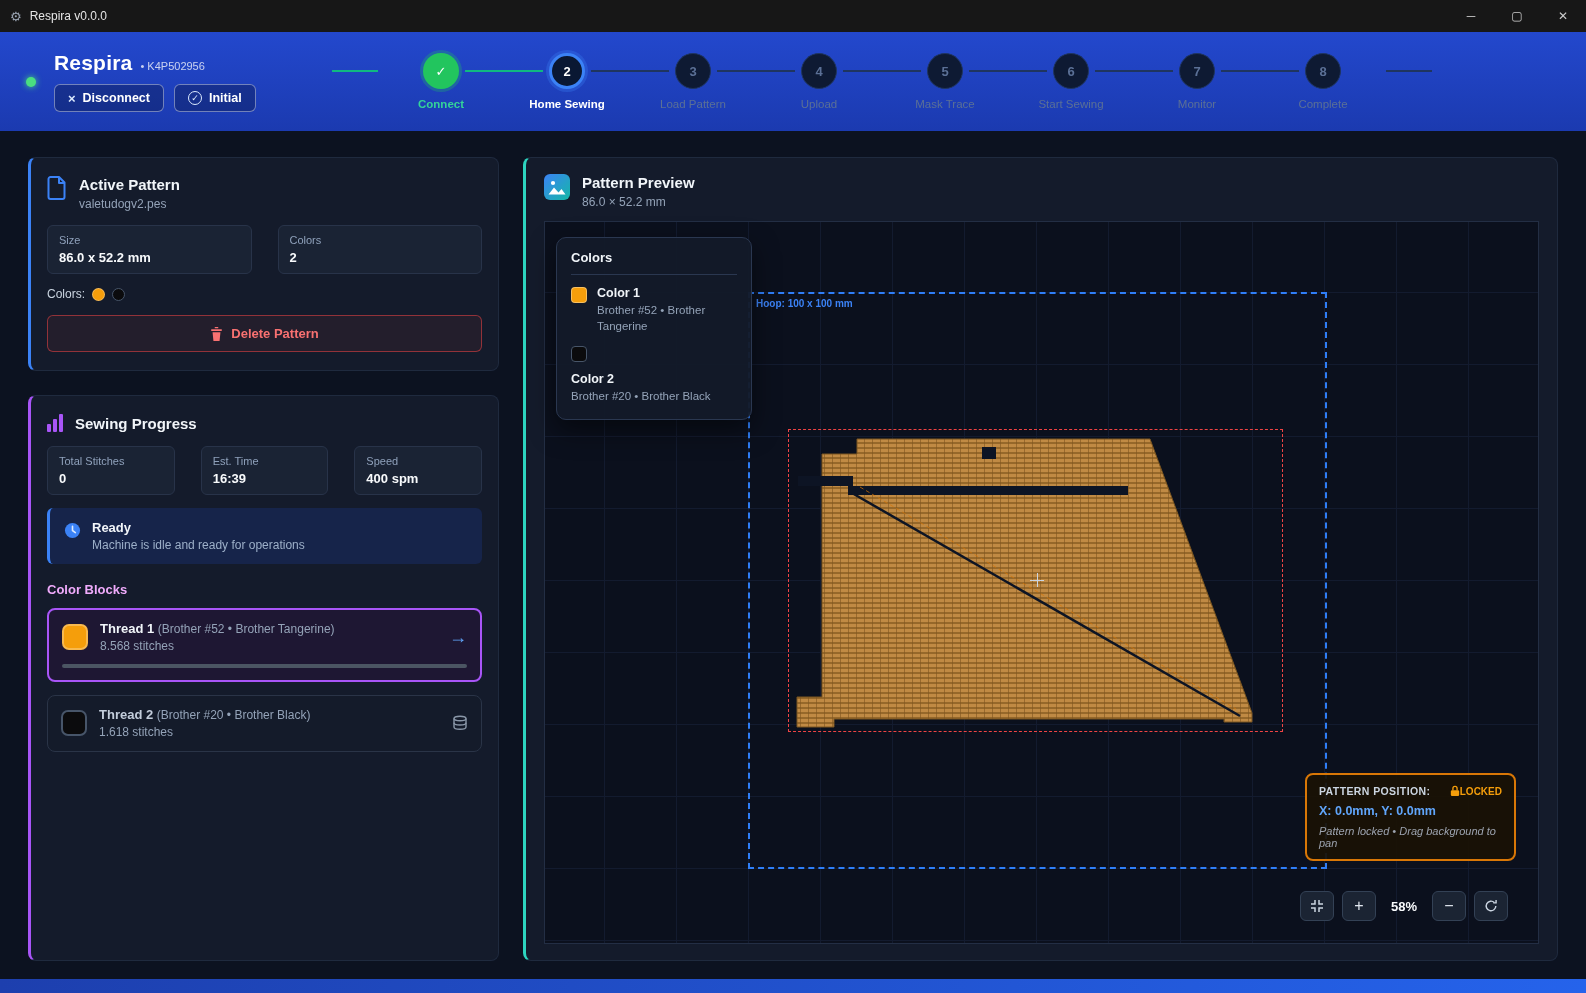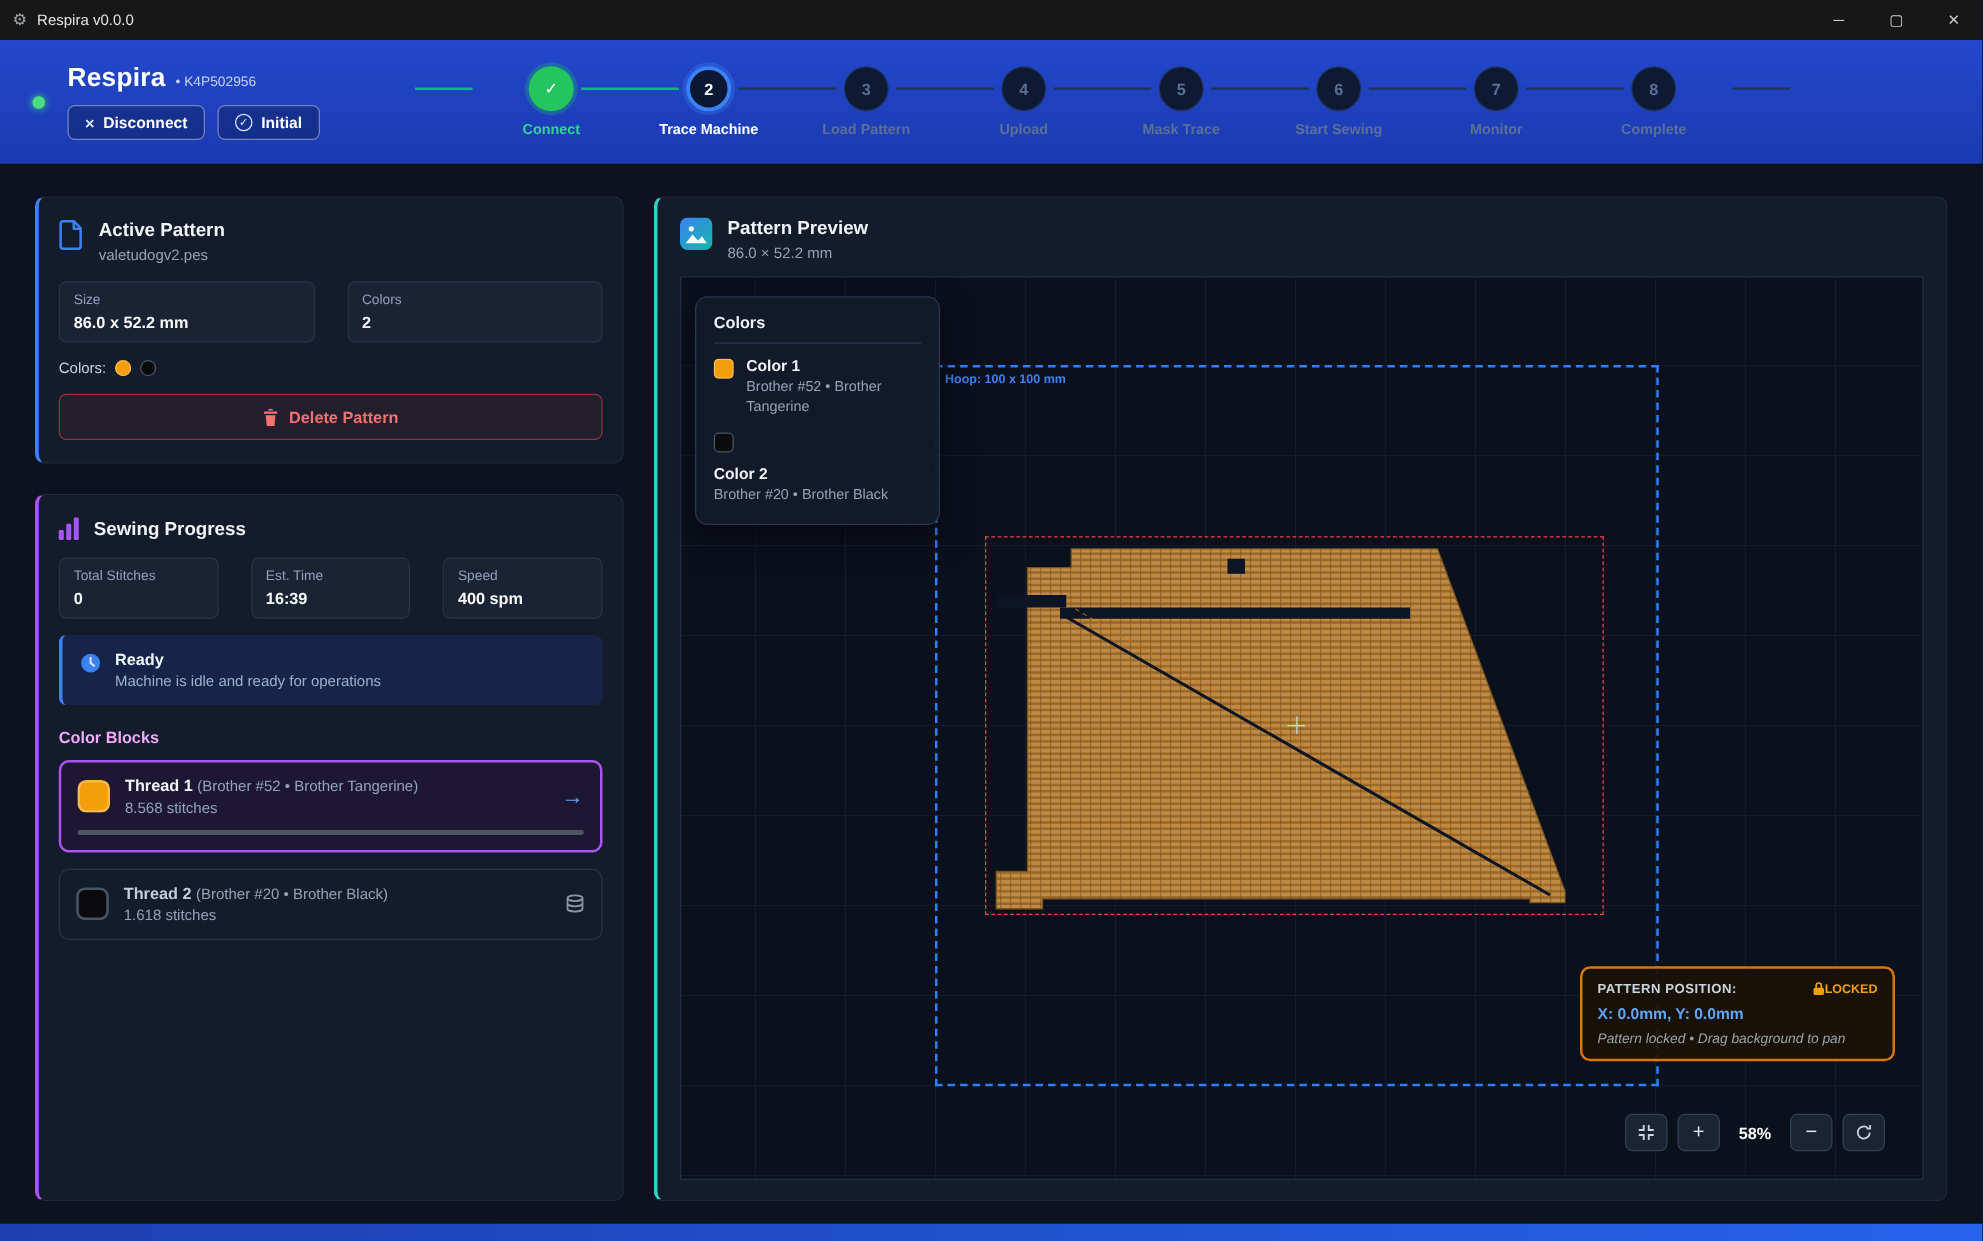--- a/index.html
+++ b/index.html
@@ -179,7 +179,7 @@
       <div class="step-circle">
           <span>2</span>
         </div>
-      <div class="step-label">Trace Machine</div>
+      <div class="step-label">Home Sewing</div>
     </div>
     <div class="step pending">
       <div class="step-circle">

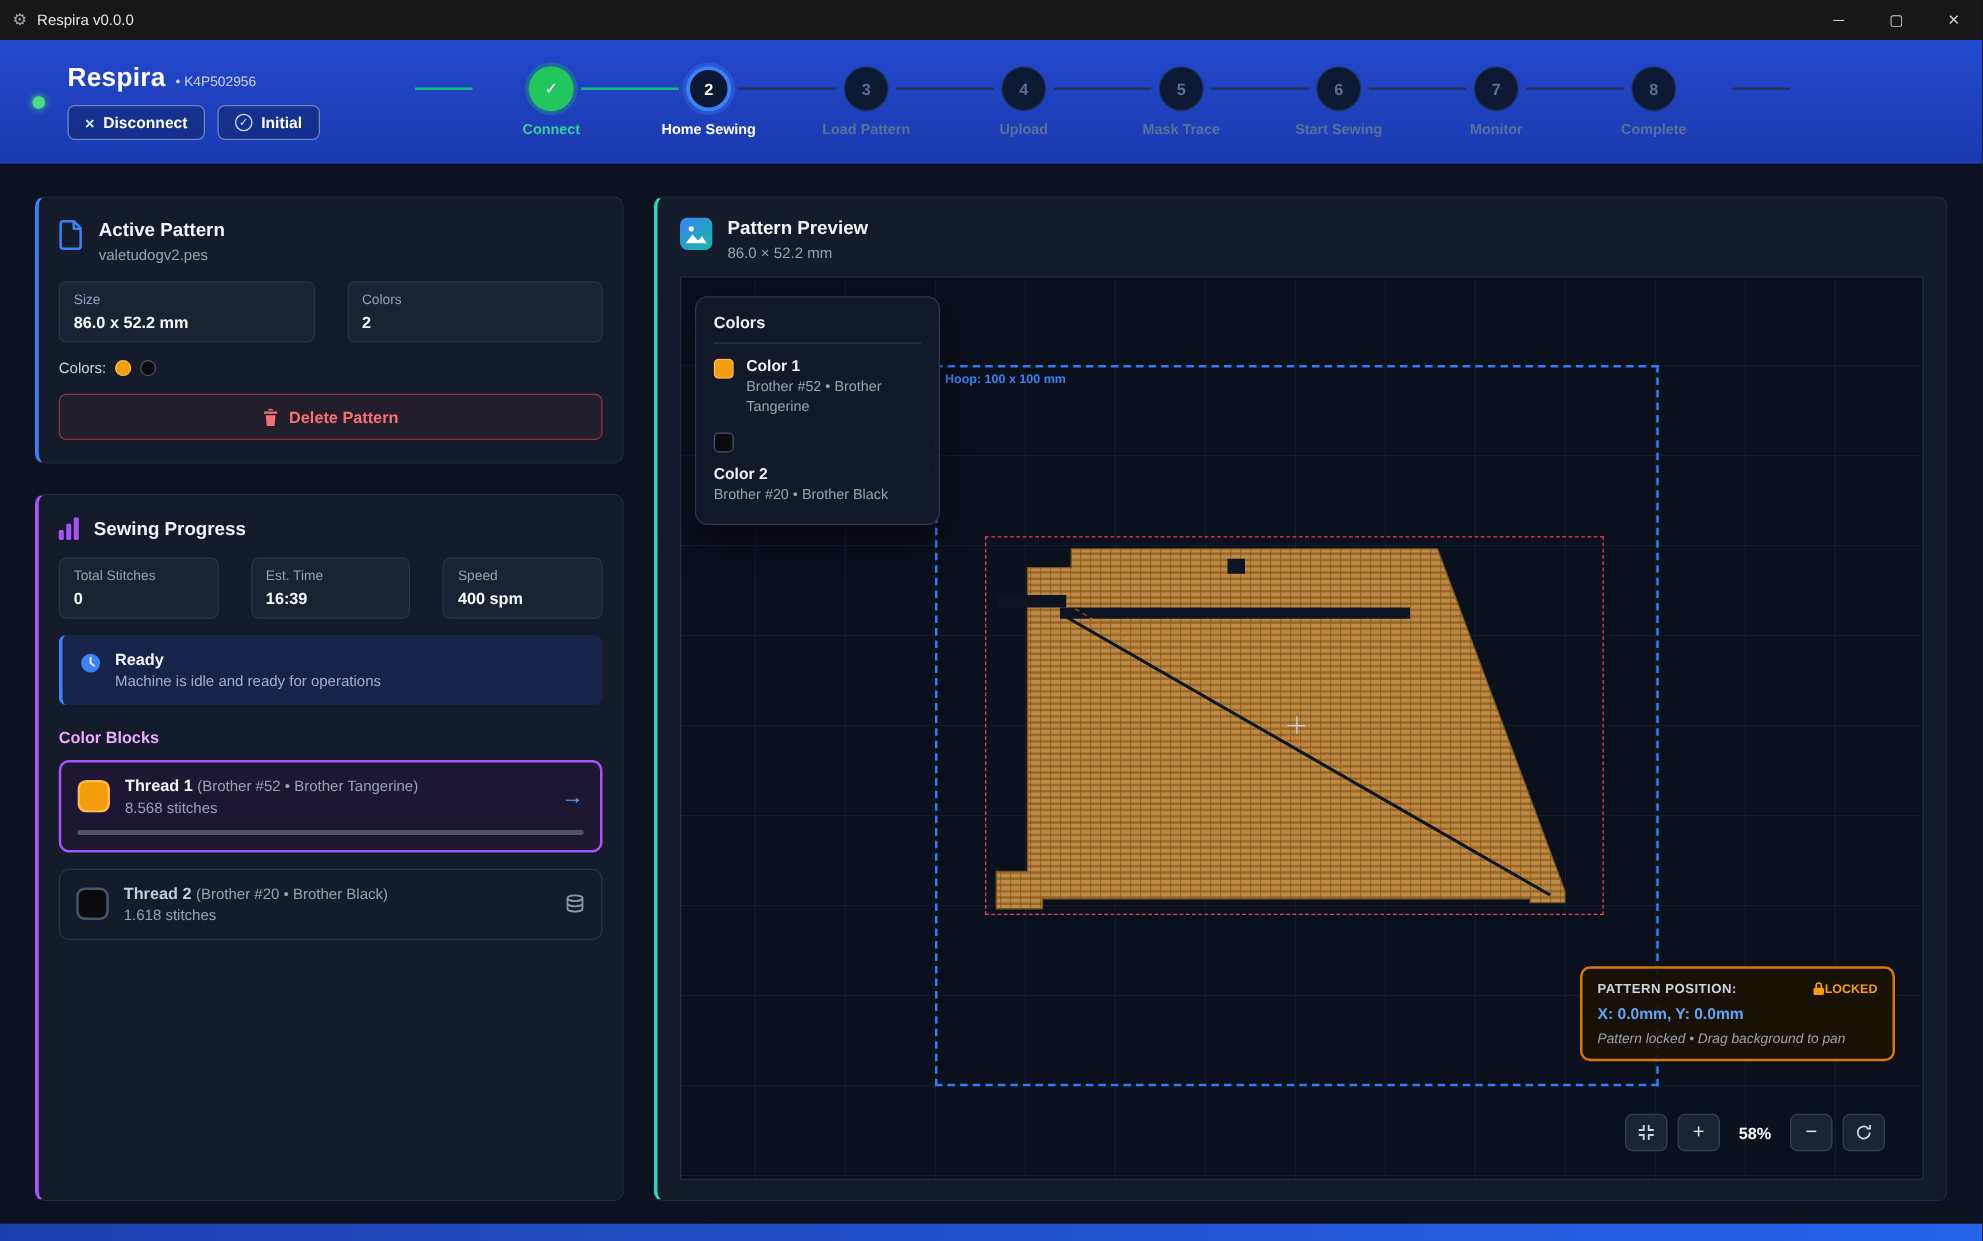--- a/index.html
+++ b/index.html
@@ -41,7 +41,7 @@
   .step.completed .step-circle { background:#22c55e; color:#fff; box-shadow:0 0 0 3px rgba(34,197,94,.28); }
   .step.active .step-circle { background:#0a1833; border:3px solid #3b82f6; color:#fff; box-shadow:0 0 0 3px rgba(59,130,246,.3); }
   .step.pending .step-circle { background:#0e1a33; border:1px solid #1f3560; color:#5b7096; }
-  .step-label { margin-top:9px; font-size:11.5px;font-weight:bold; }
+  .step-label { margin-top:9px; font-size:11.5px; }
   .step.completed .step-label { color:#34d399; font-weight:600; }
   .step.active .step-label { color:#ffffff; font-weight:bold; }
   .step.pending .step-label { color:#5b7096; }

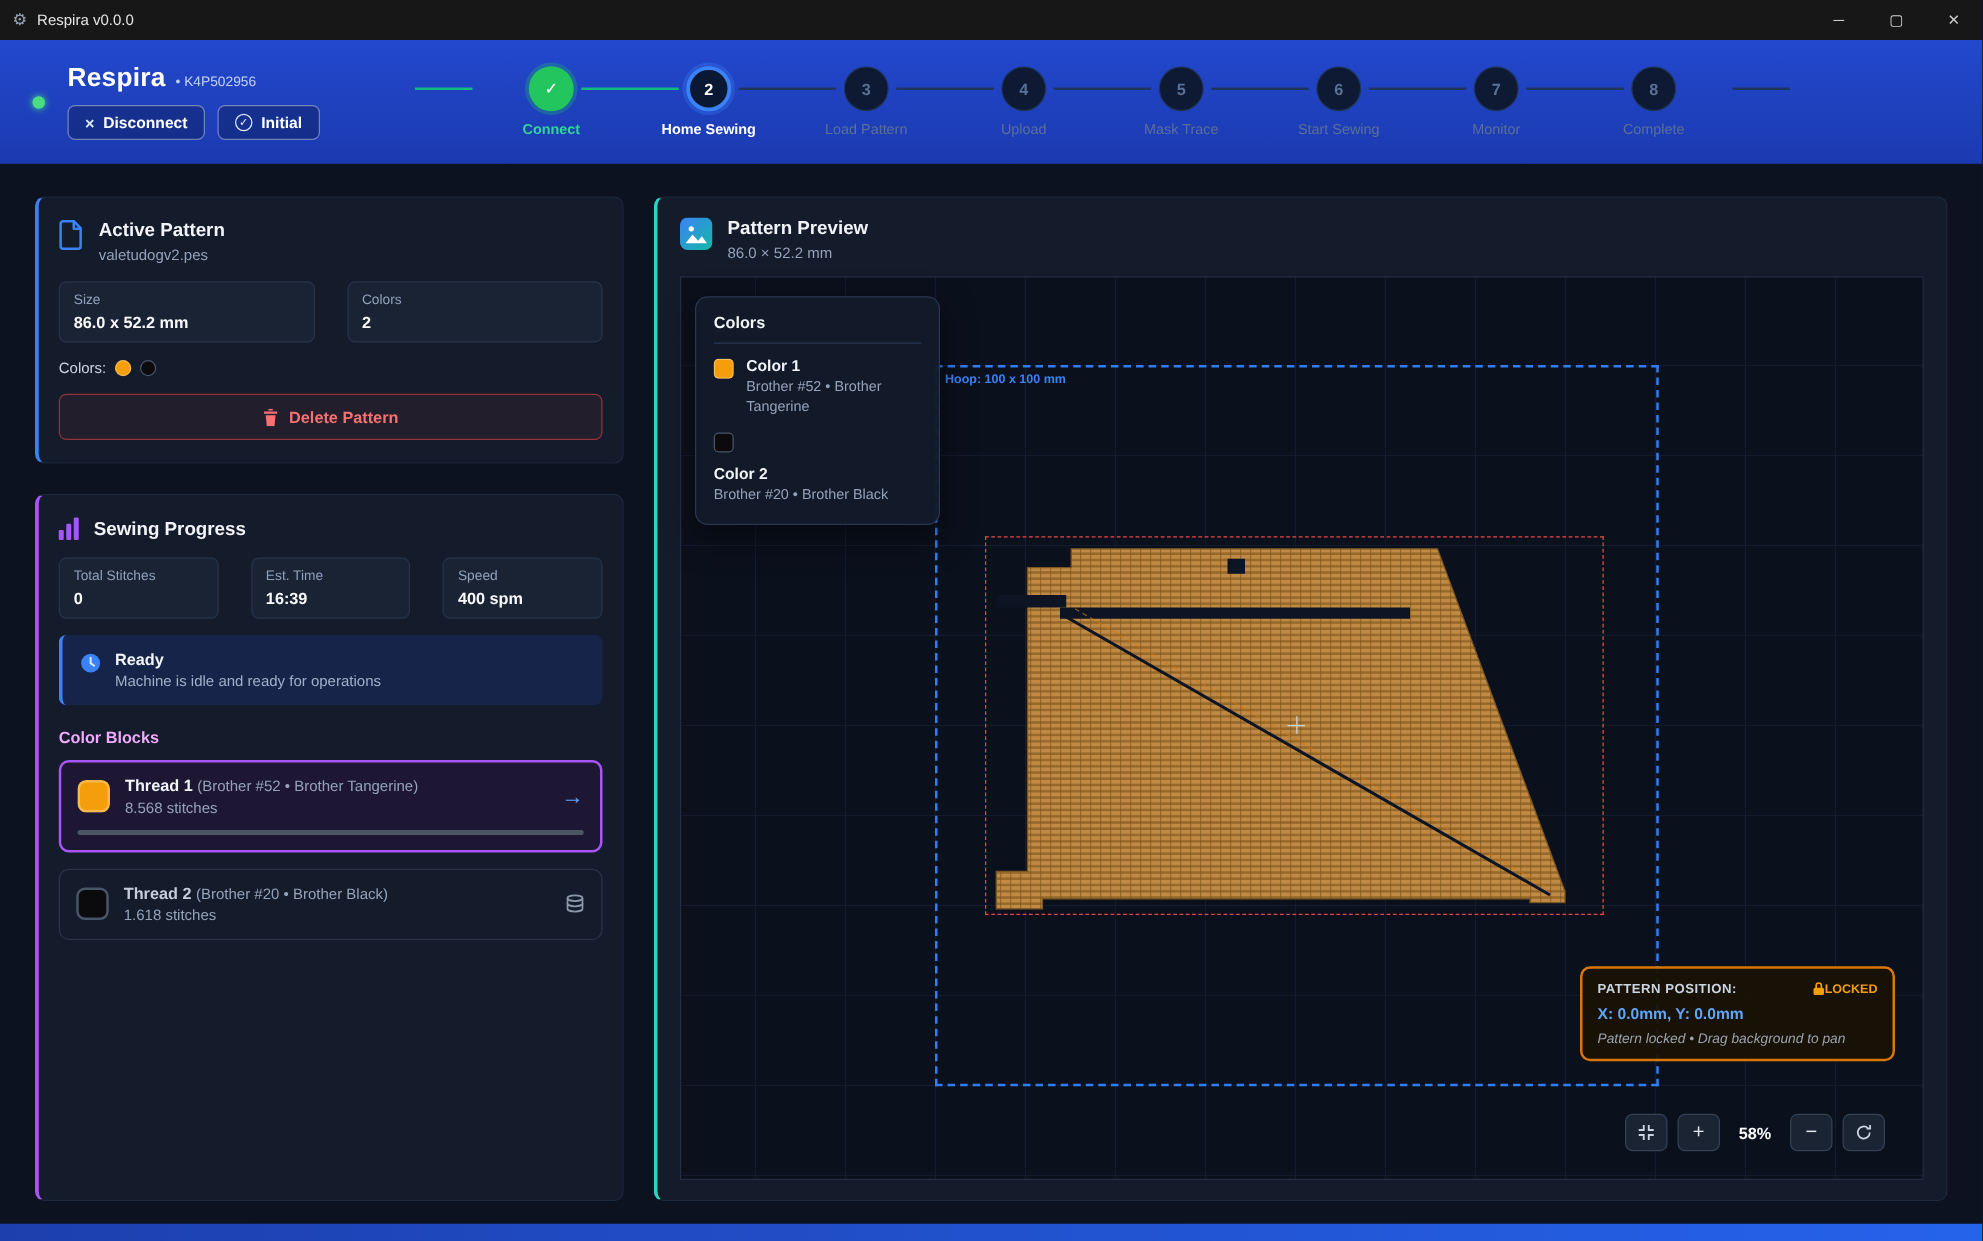--- a/index.html
+++ b/index.html
@@ -118,7 +118,7 @@
   .color-name { font-size:12.5px; font-weight:bold; color:#f1f5f9; }
   .color-desc { font-size:11.5px; color:#94a3b8; margin-top:3px; line-height:1.35; }
 
-  .pos-overlay { position:absolute; right:22px; top:551px; width:252px; background:rgba(26,17,4,.93); border:2px solid #d97706;
+  .pos-overlay { position:absolute; right:22px; top:551px; width:211px; background:rgba(26,17,4,.93); border:2px solid #d97706;
     border-radius:8px; padding:10px 12px; z-index:5; }
   .pos-row1 { display:flex; justify-content:space-between; align-items:center; }
   .pos-title { font-size:10.5px; font-weight:bold; color:#cbd5e1; letter-spacing:.4px; }

